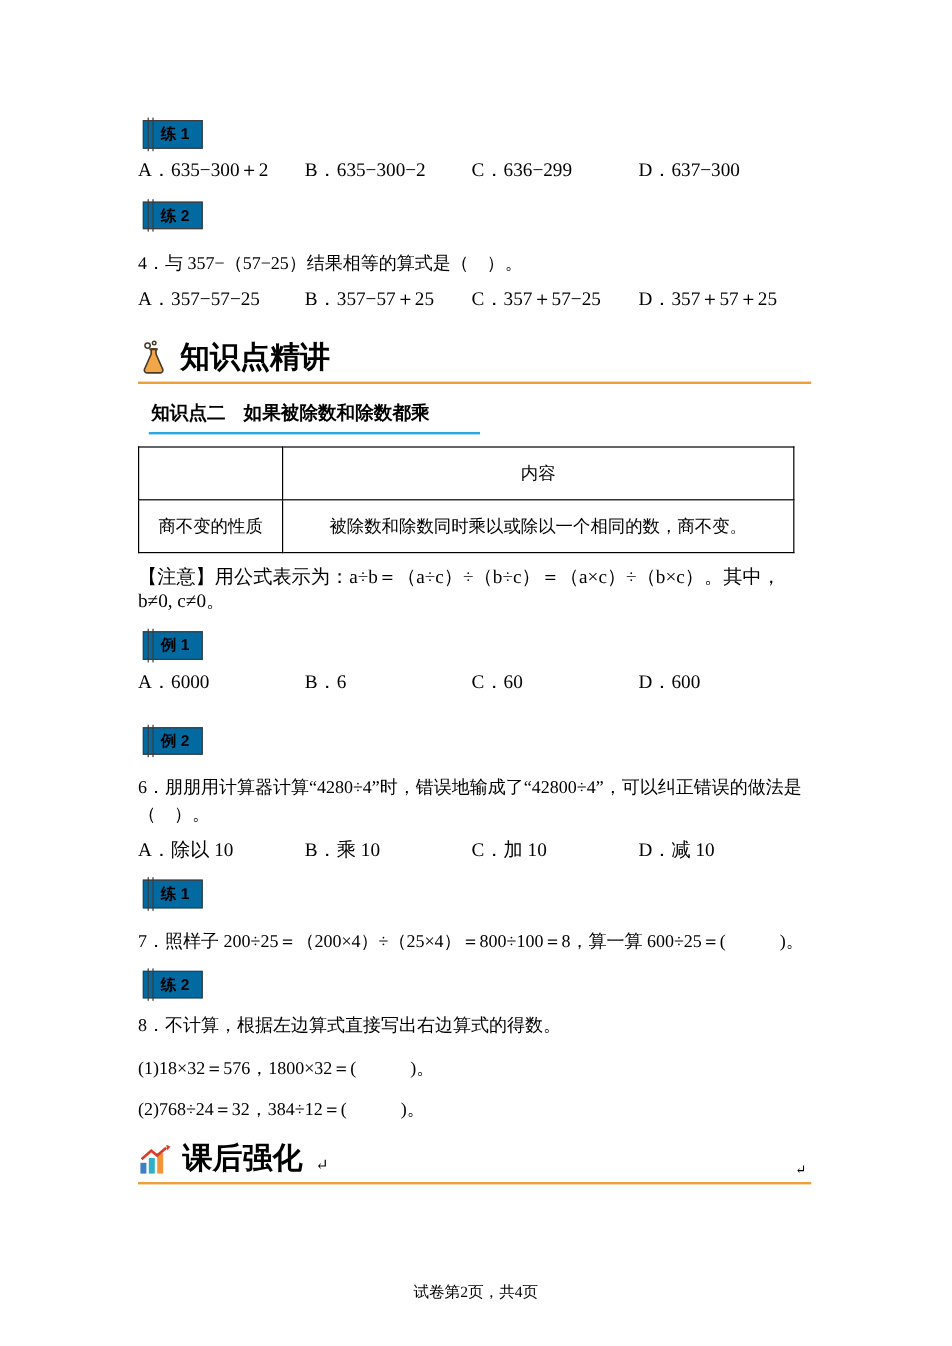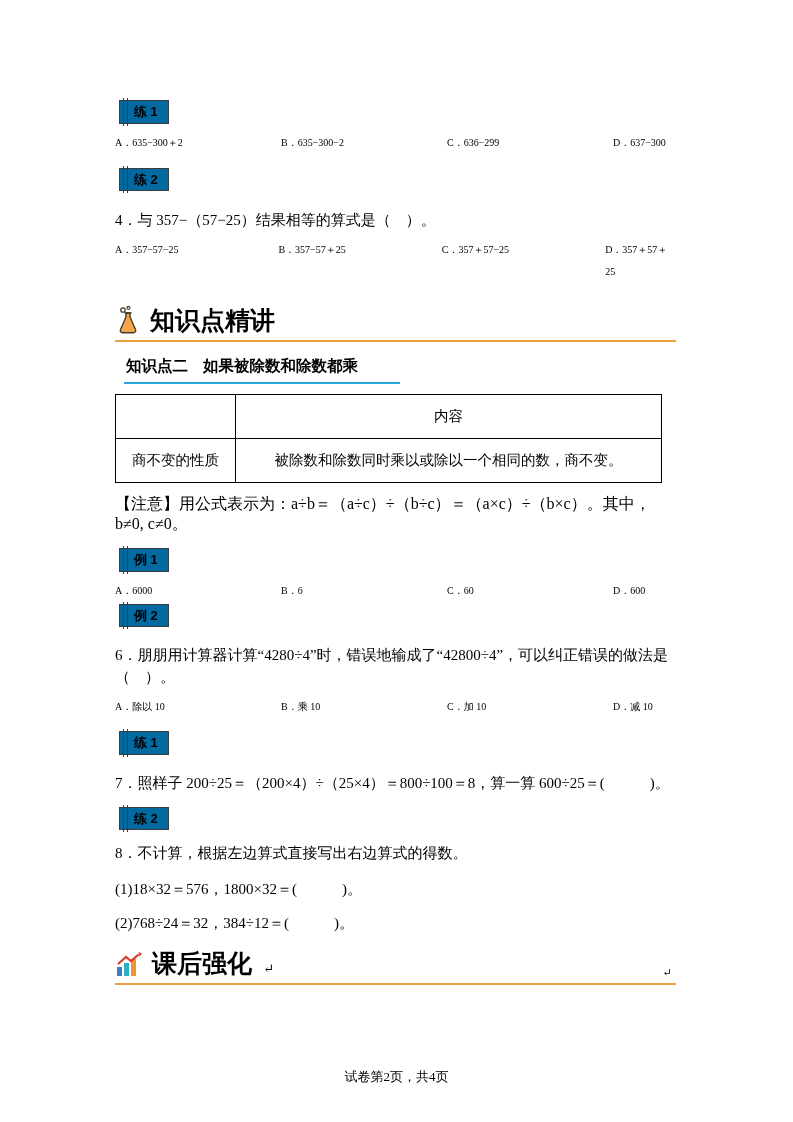--- a/index.html
+++ b/index.html
@@ -29,7 +29,7 @@
 
   .q { font-size:15px; line-height:22px; }
   .sub { font-size:15px; line-height:22px; }
-  .opts { display:flex; font-size:10px; line-height:22px;gap:27px; }
+  .opts { display:flex; font-size:16px; line-height:22px; }
   .opts .opt { width:139px; }
   .opts .opt:last-child { width:auto; }
 

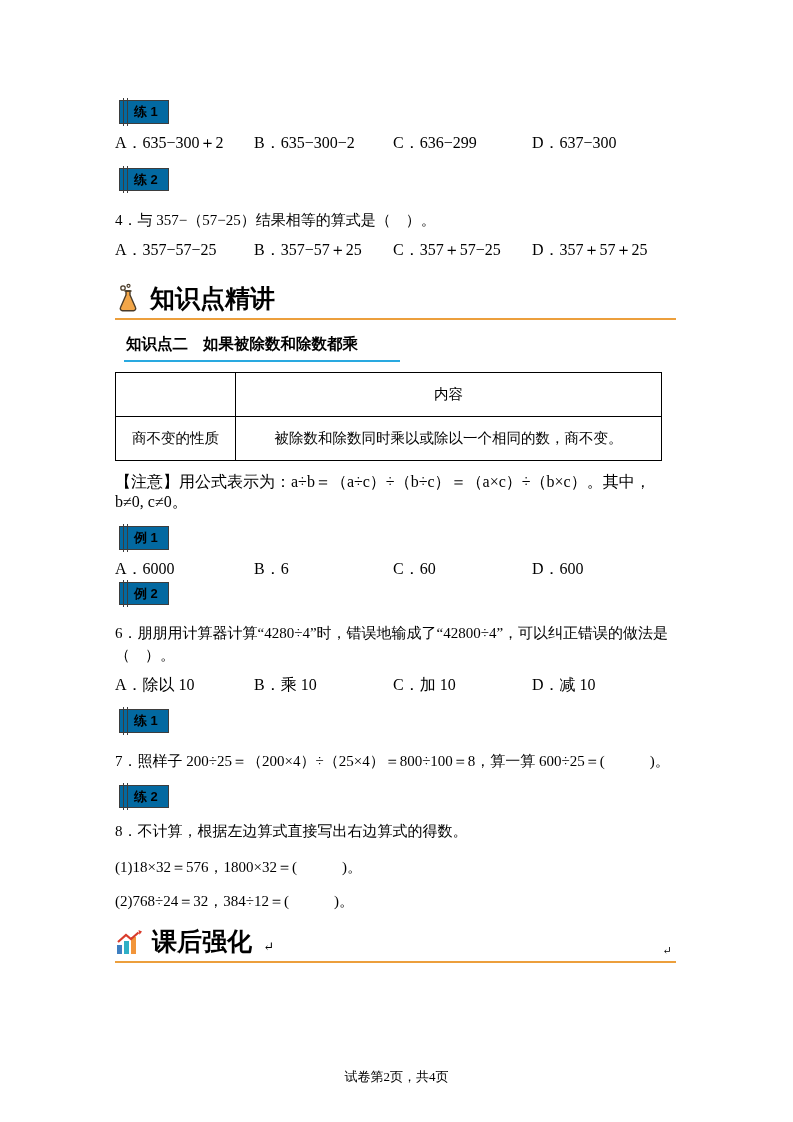--- a/index.html
+++ b/index.html
@@ -85,7 +85,7 @@
   #badge-e1 { margin-top:14px; }
   #q5 { margin-top:17px; }
   #opts5 { margin-top:8px; }
-  #badge-e2 { margin-top:2px; }
+  #badge-e2 { margin-top:26px; }
   #q6 { margin-top:17px; }
   #opts6 { margin-top:8px; }
   #badge-p1b { margin-top:13px; }

